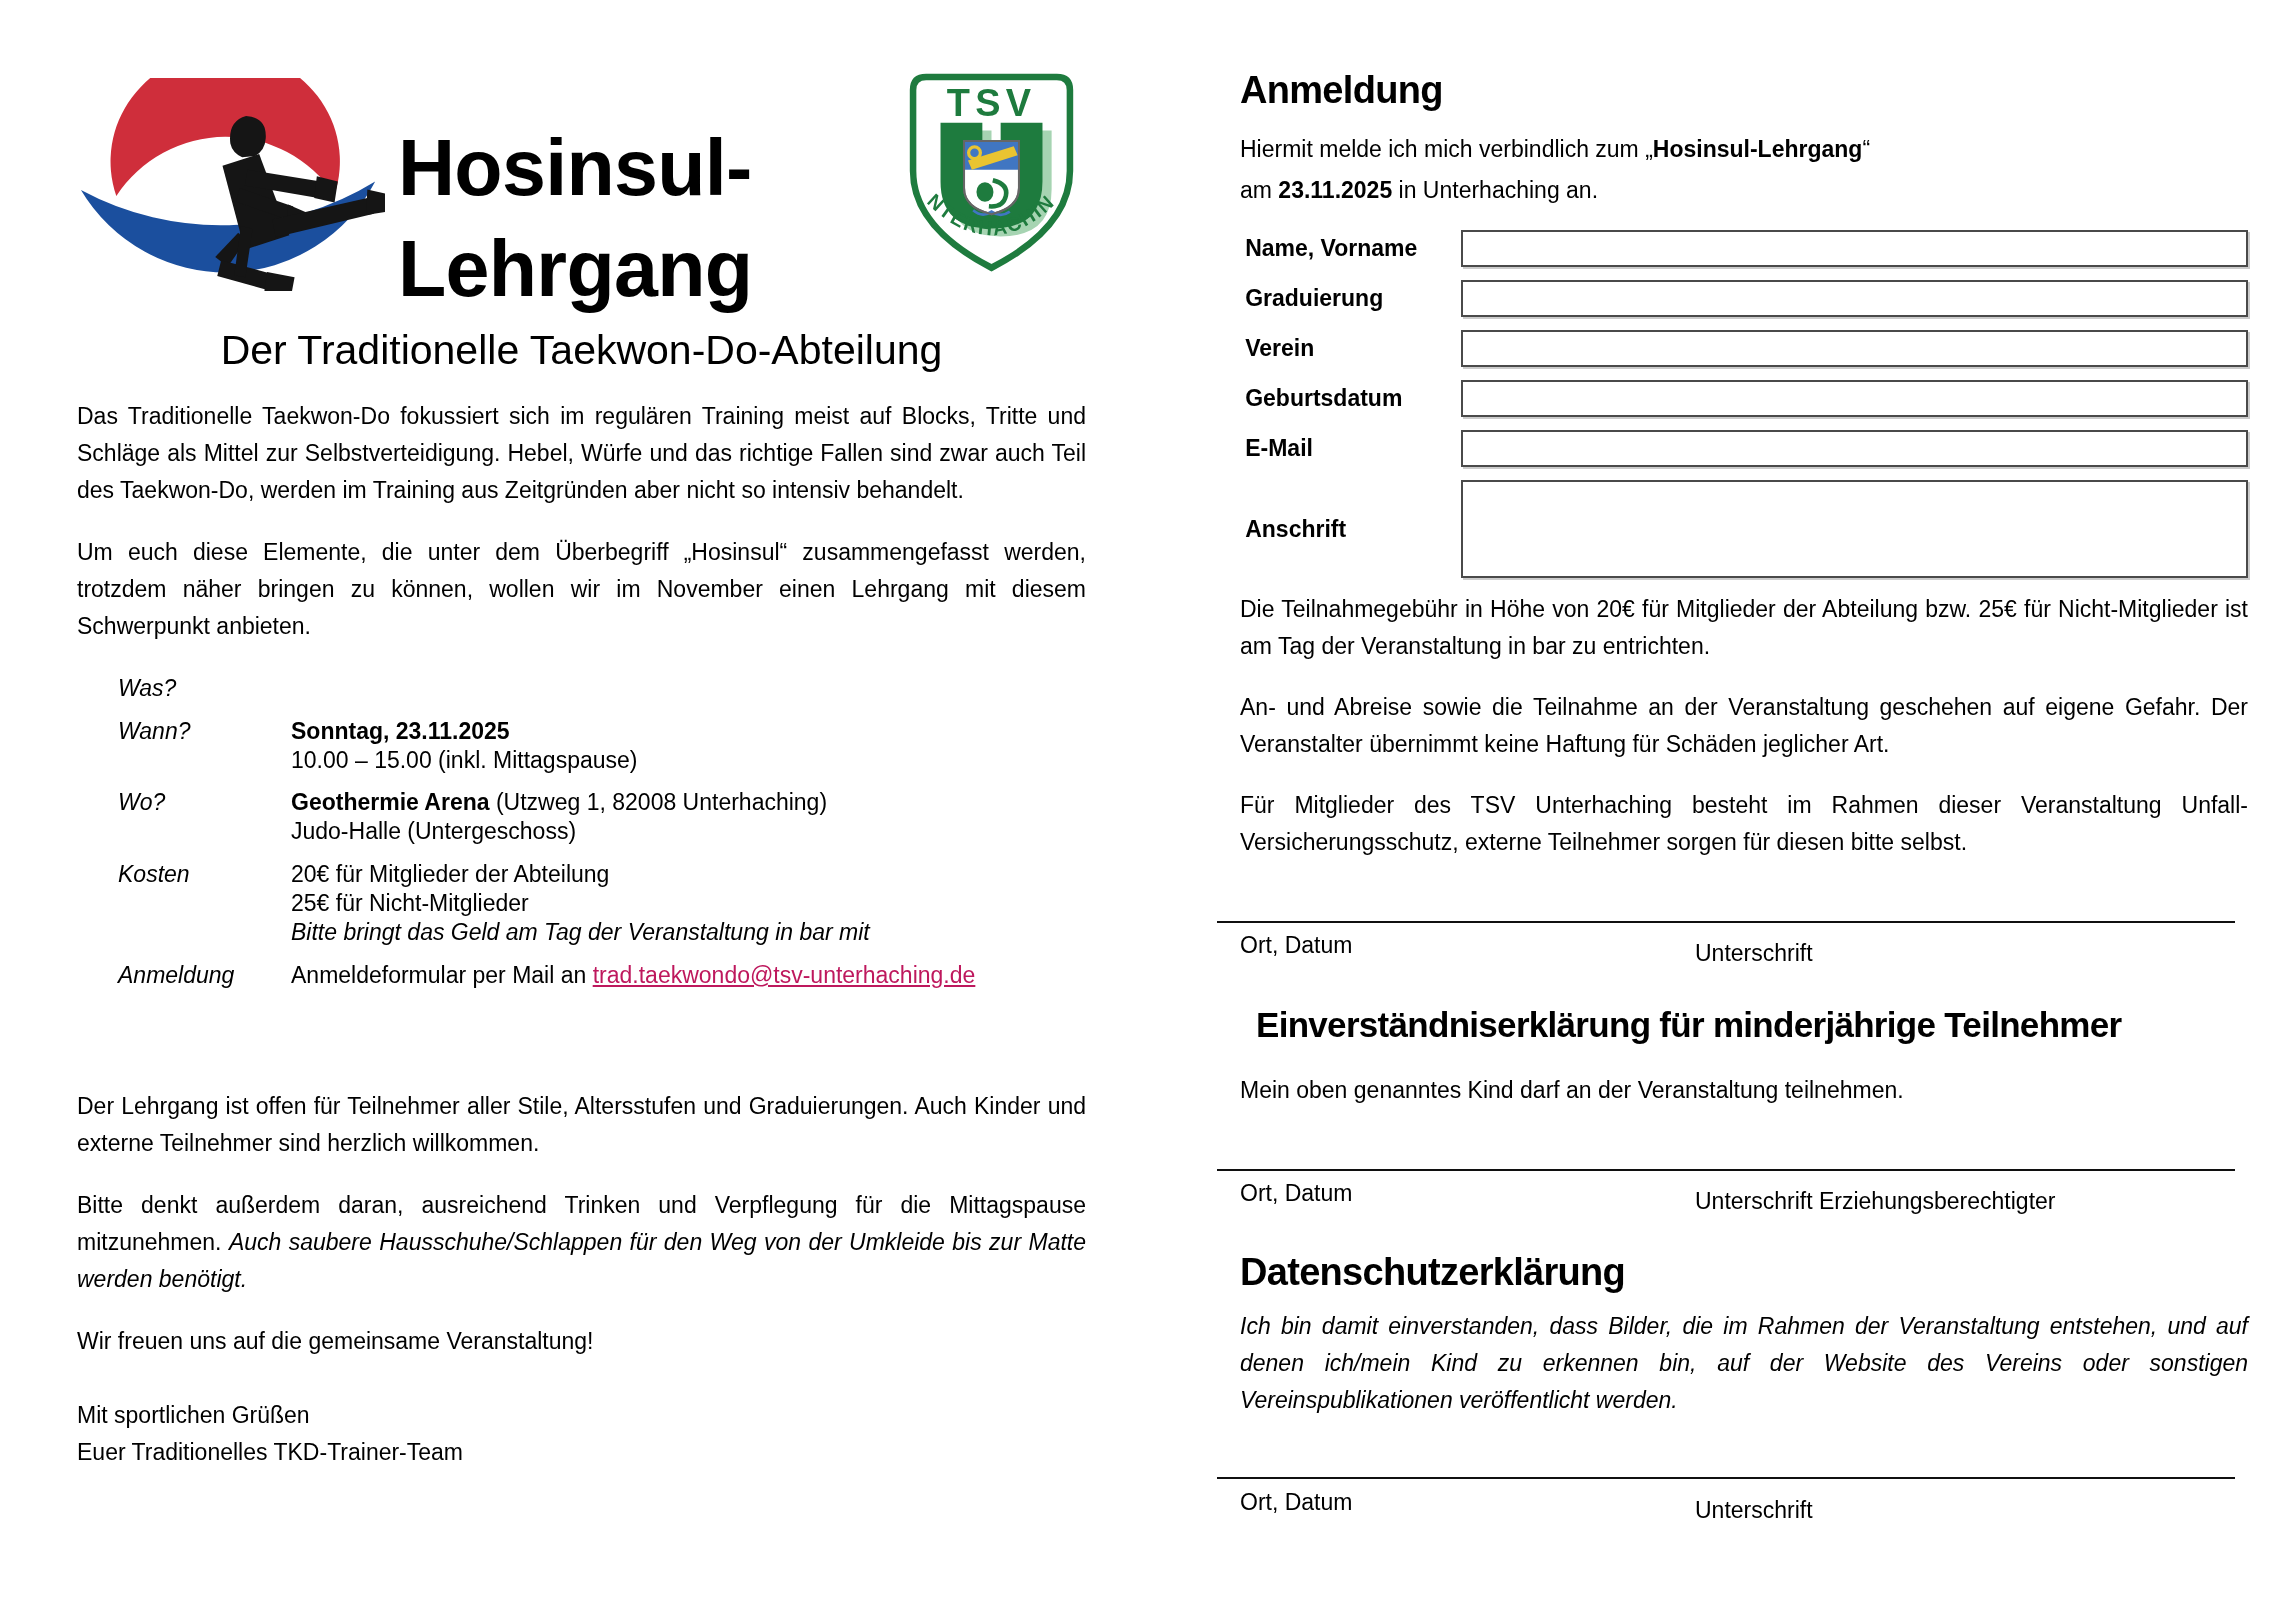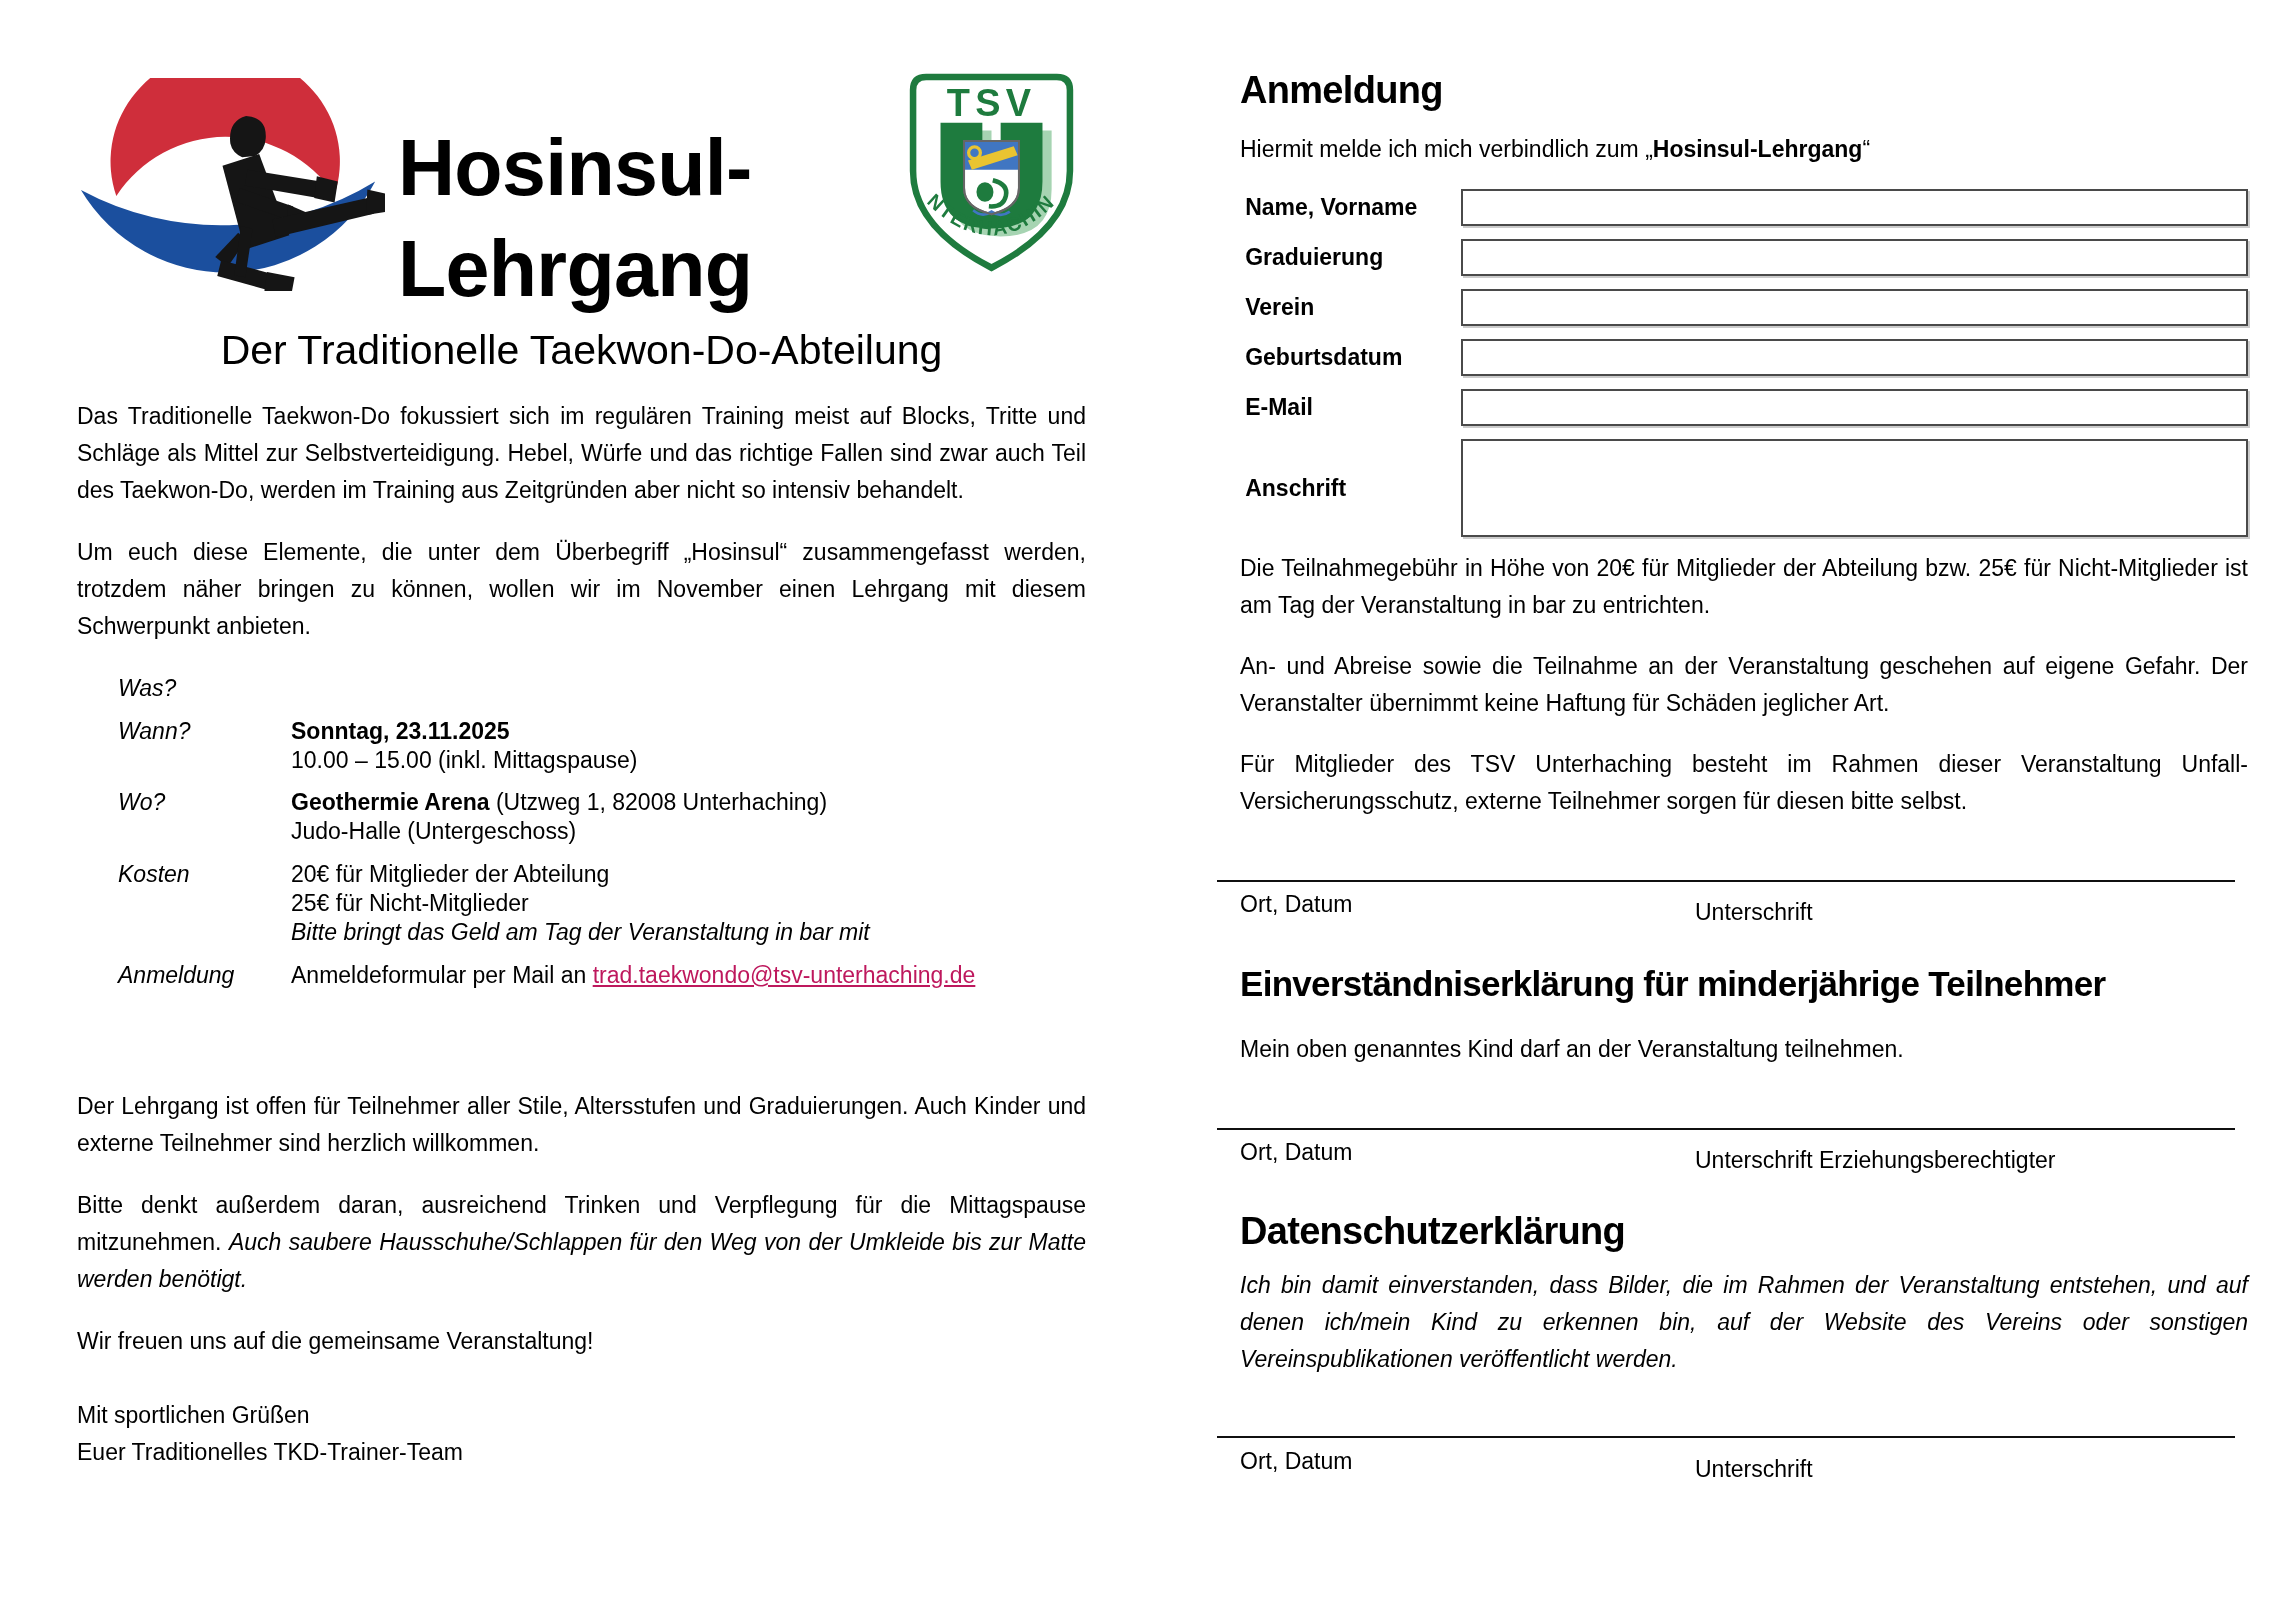--- a/index.html
+++ b/index.html
@@ -169,6 +169,7 @@
 
     <div class="intro-lines">
       <div><span>Hiermit melde ich mich verbindlich zum „</span><span class="b">Hosinsul-Lehrgang</span><span>“</span></div>
+      <div><span>am </span><span class="b">23.11.2025</span><span> in Unterhaching an.</span></div>
     </div>
 
     <div class="form">

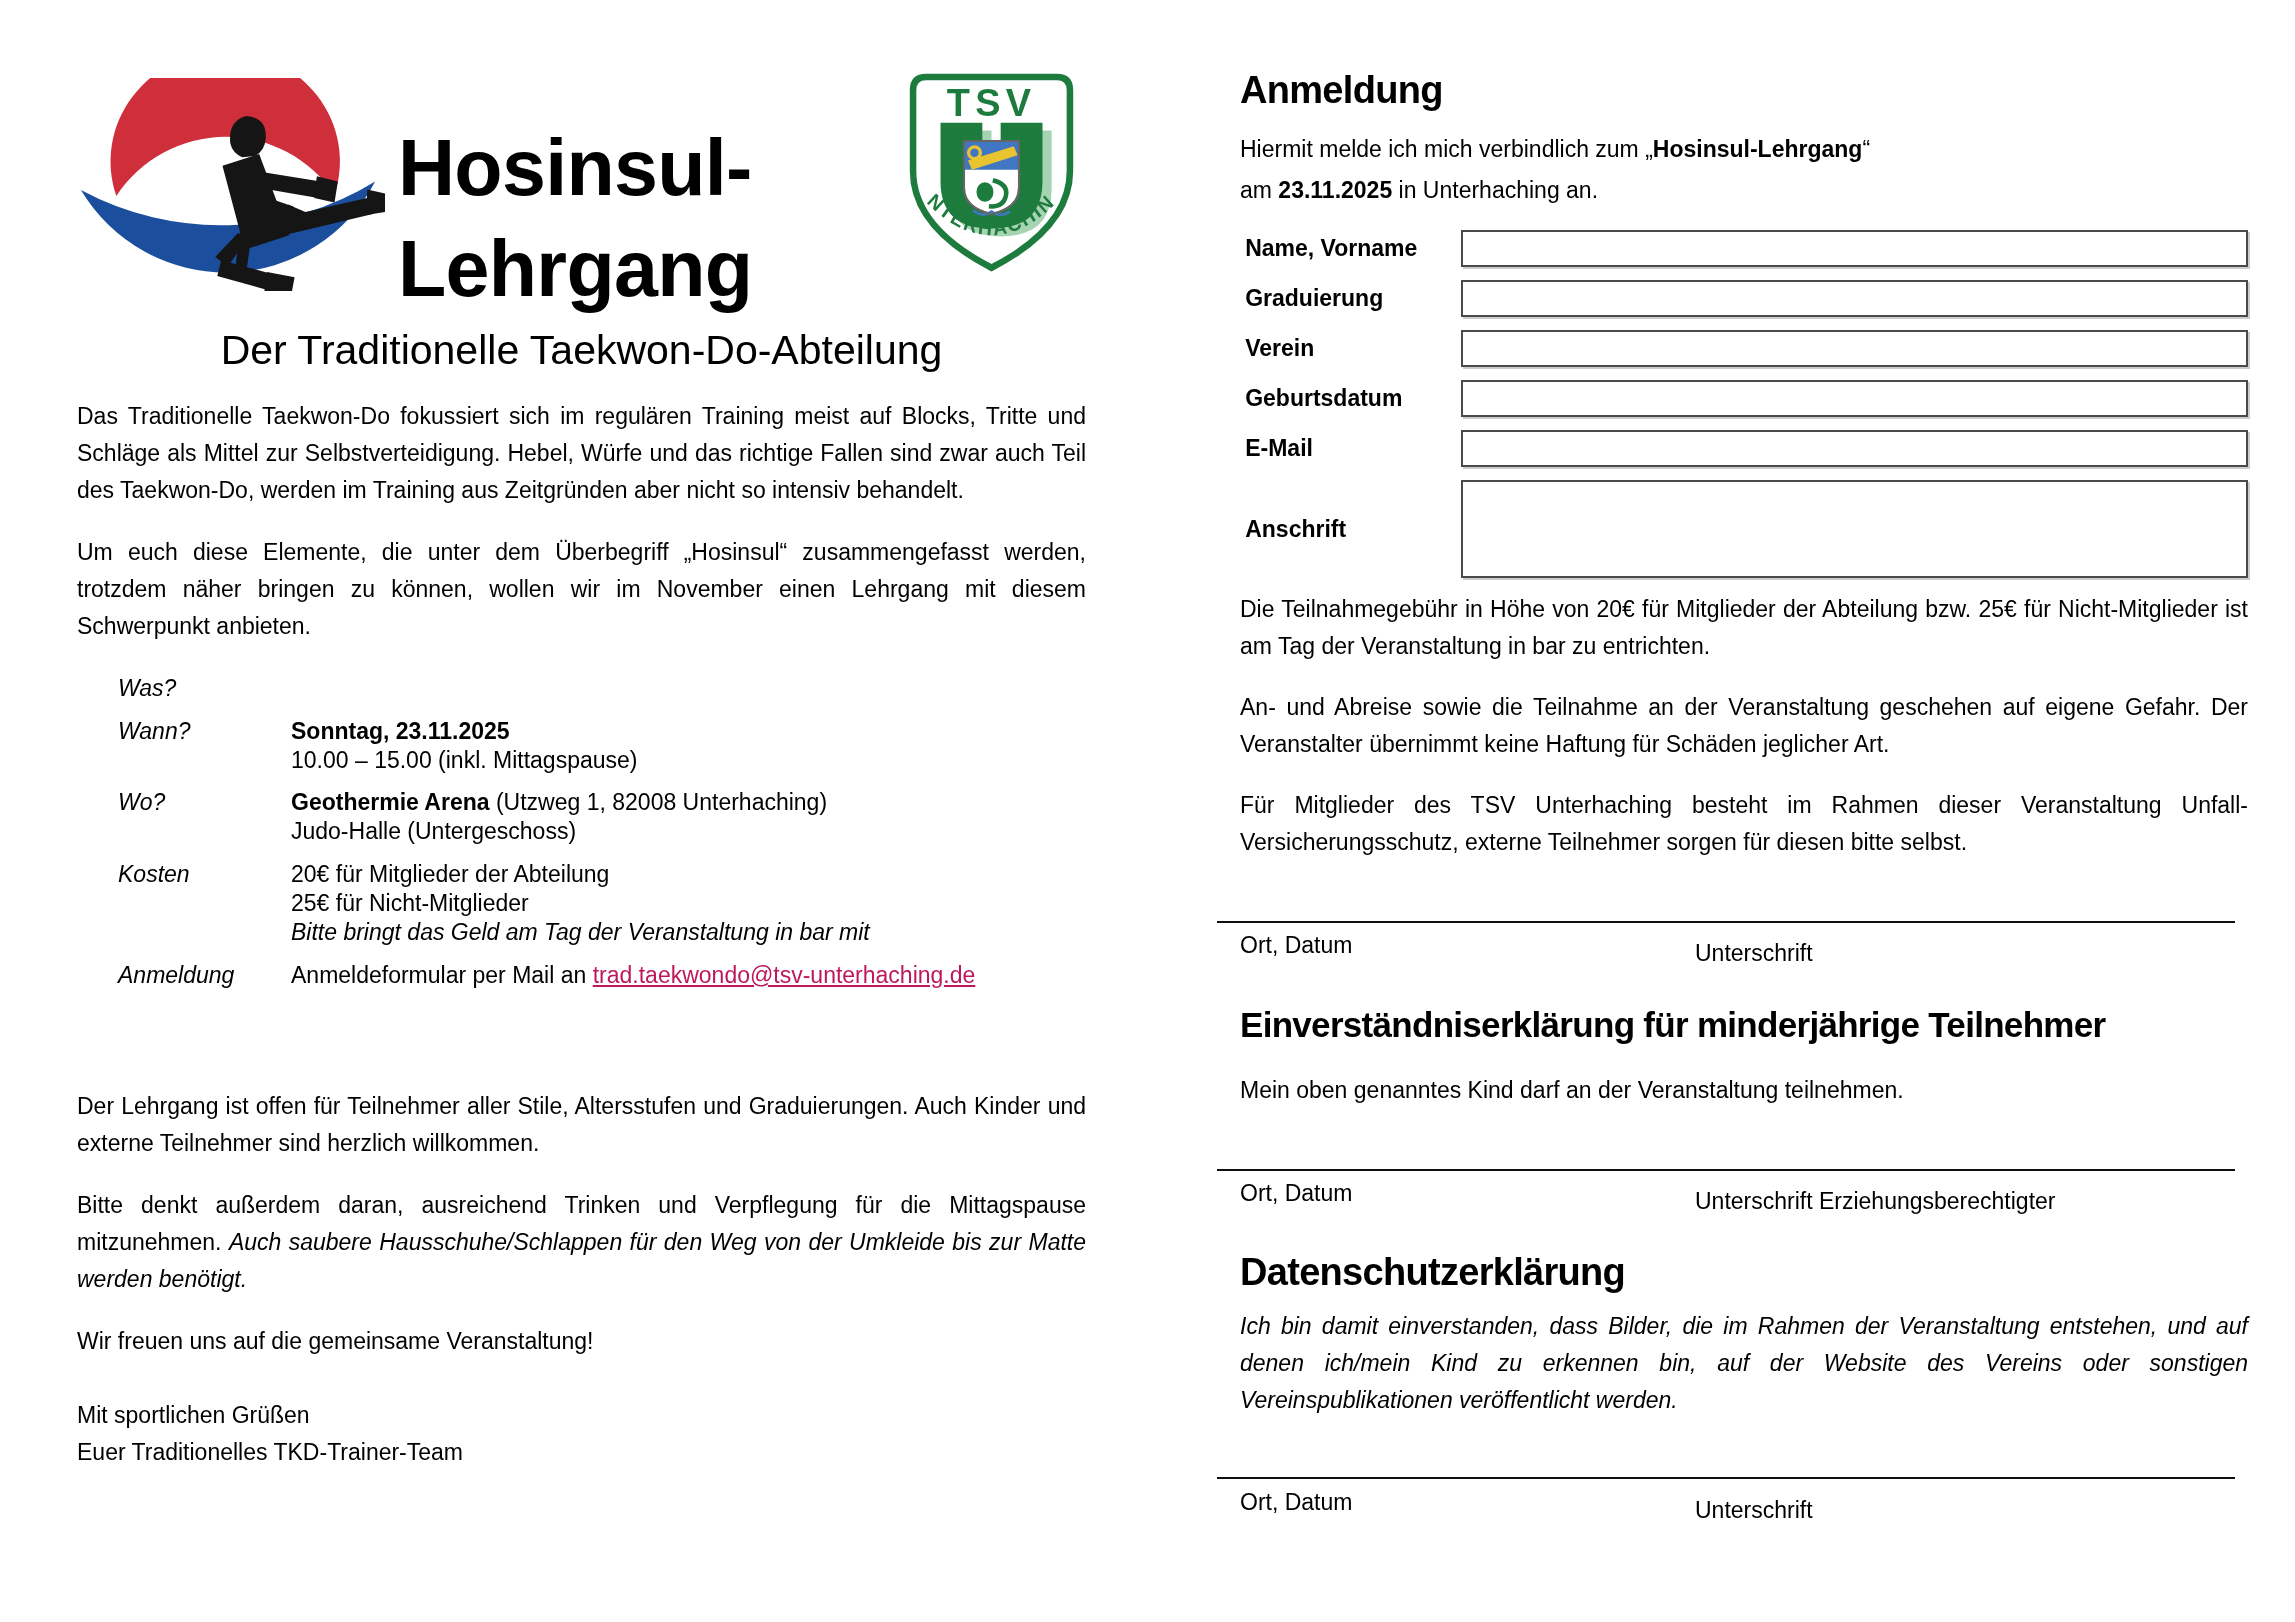--- a/index.html
+++ b/index.html
@@ -36,7 +36,7 @@
   
   h1{font-size:38px;line-height:43px;letter-spacing:-0.7px;margin:0;font-weight:bold;}
   .h-reg{margin-top:3.9px;}
-  .h-consent{margin-top:41px;font-size:35px;white-space:nowrap;}
+  .h-consent{margin-top:41px;font-size:35px;white-space:nowrap;margin-left:16px;}
   .h-privacy{margin-top:41px;}
   .intro-lines{margin-top:17px;font-size:23px;line-height:41px;}
 

